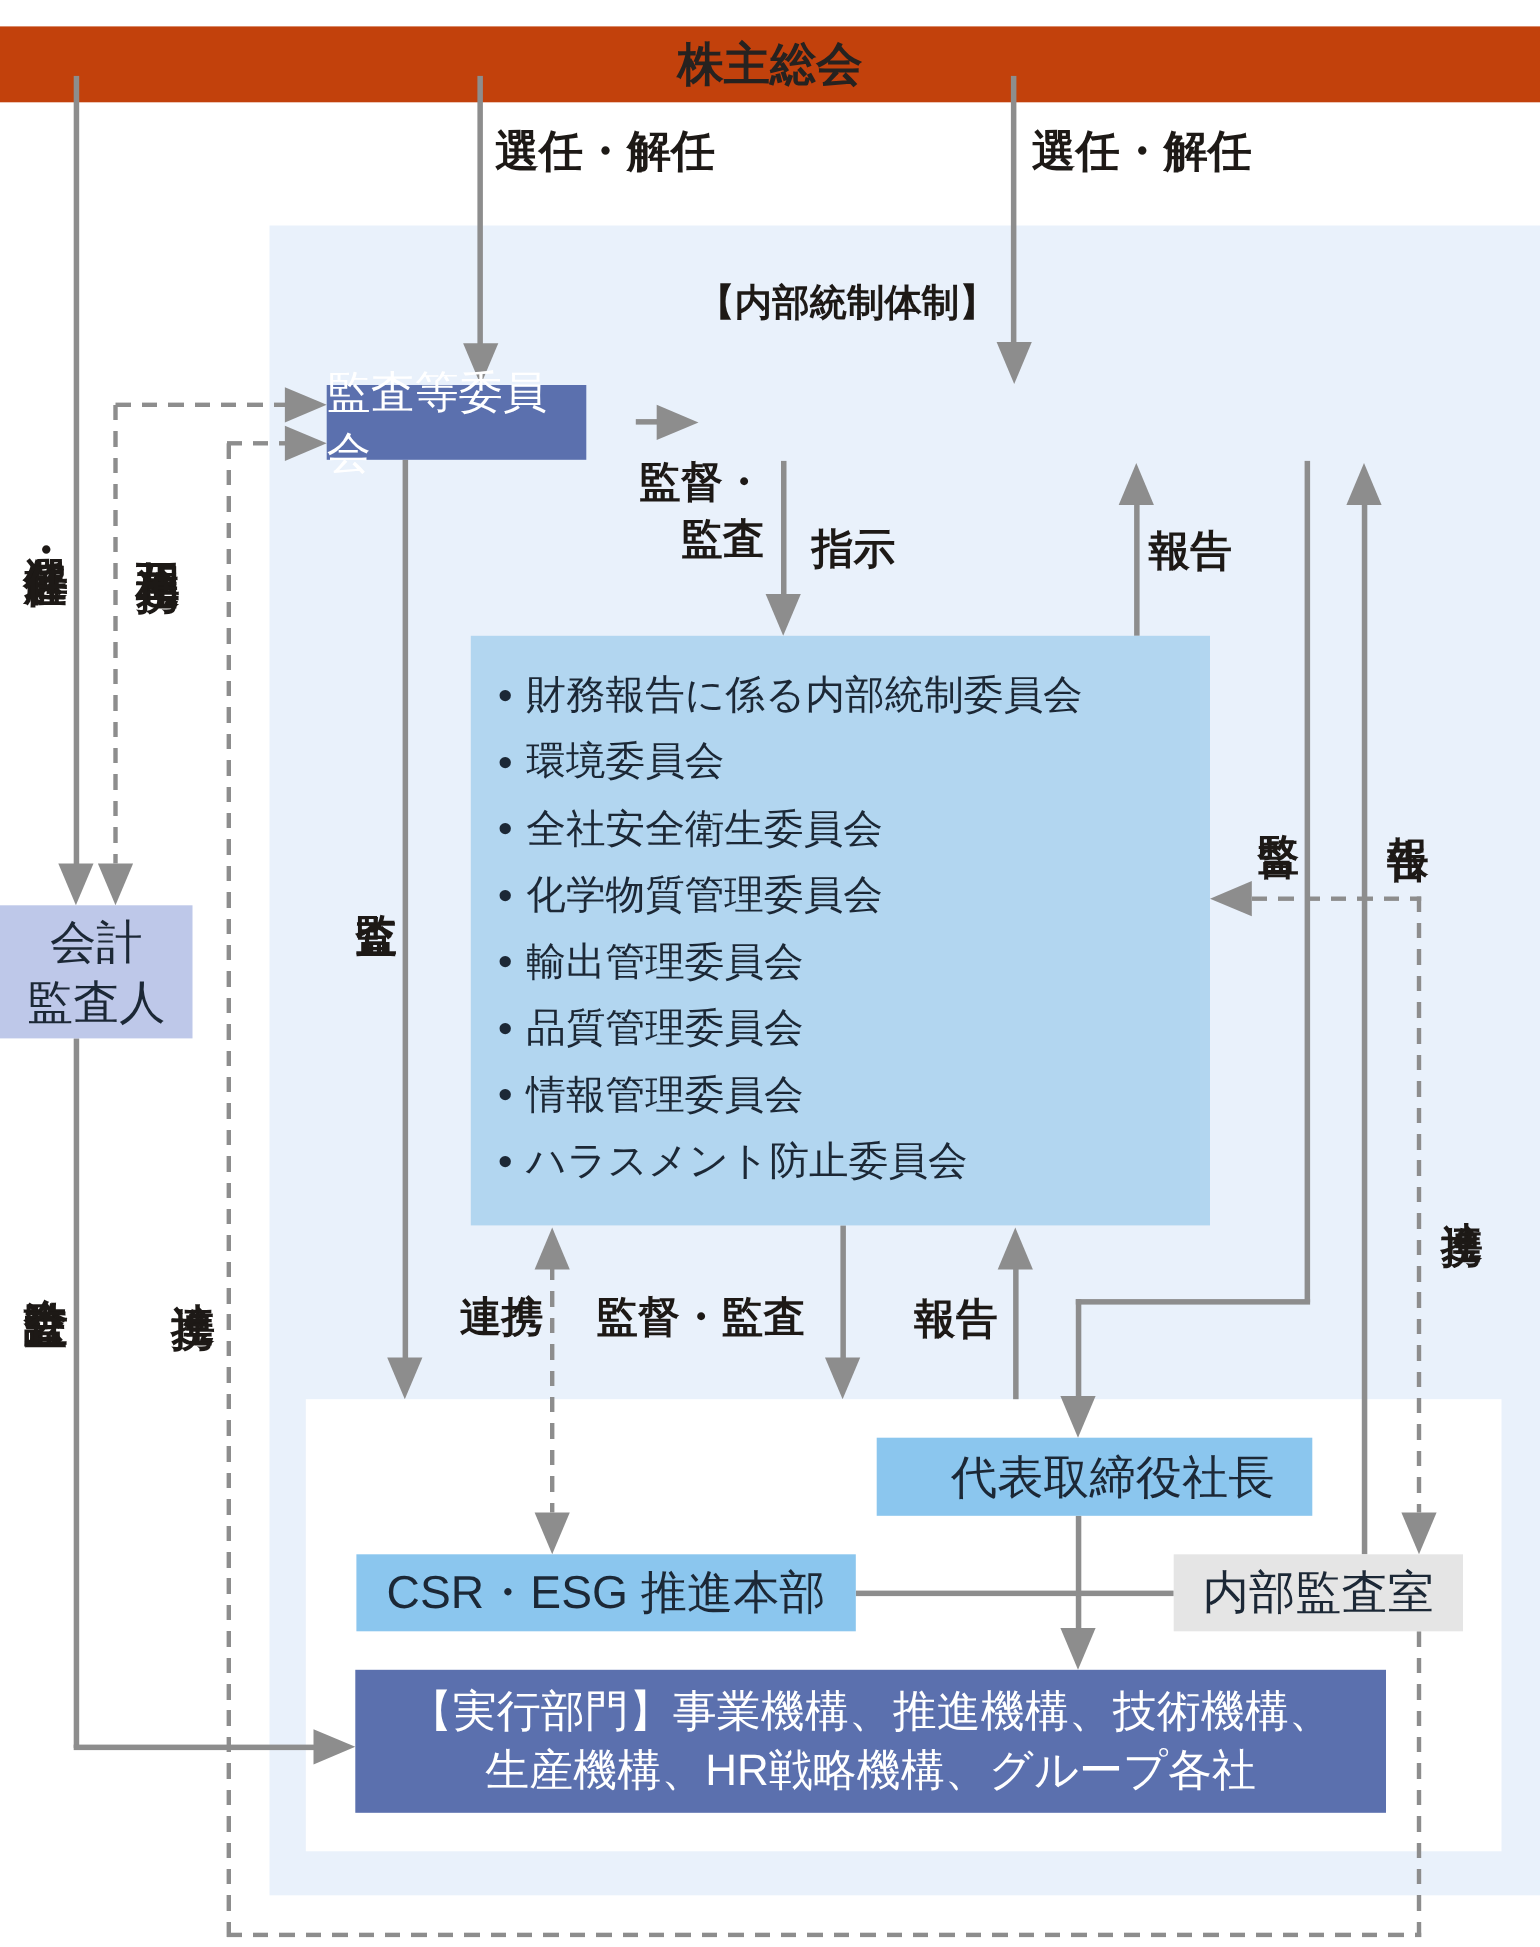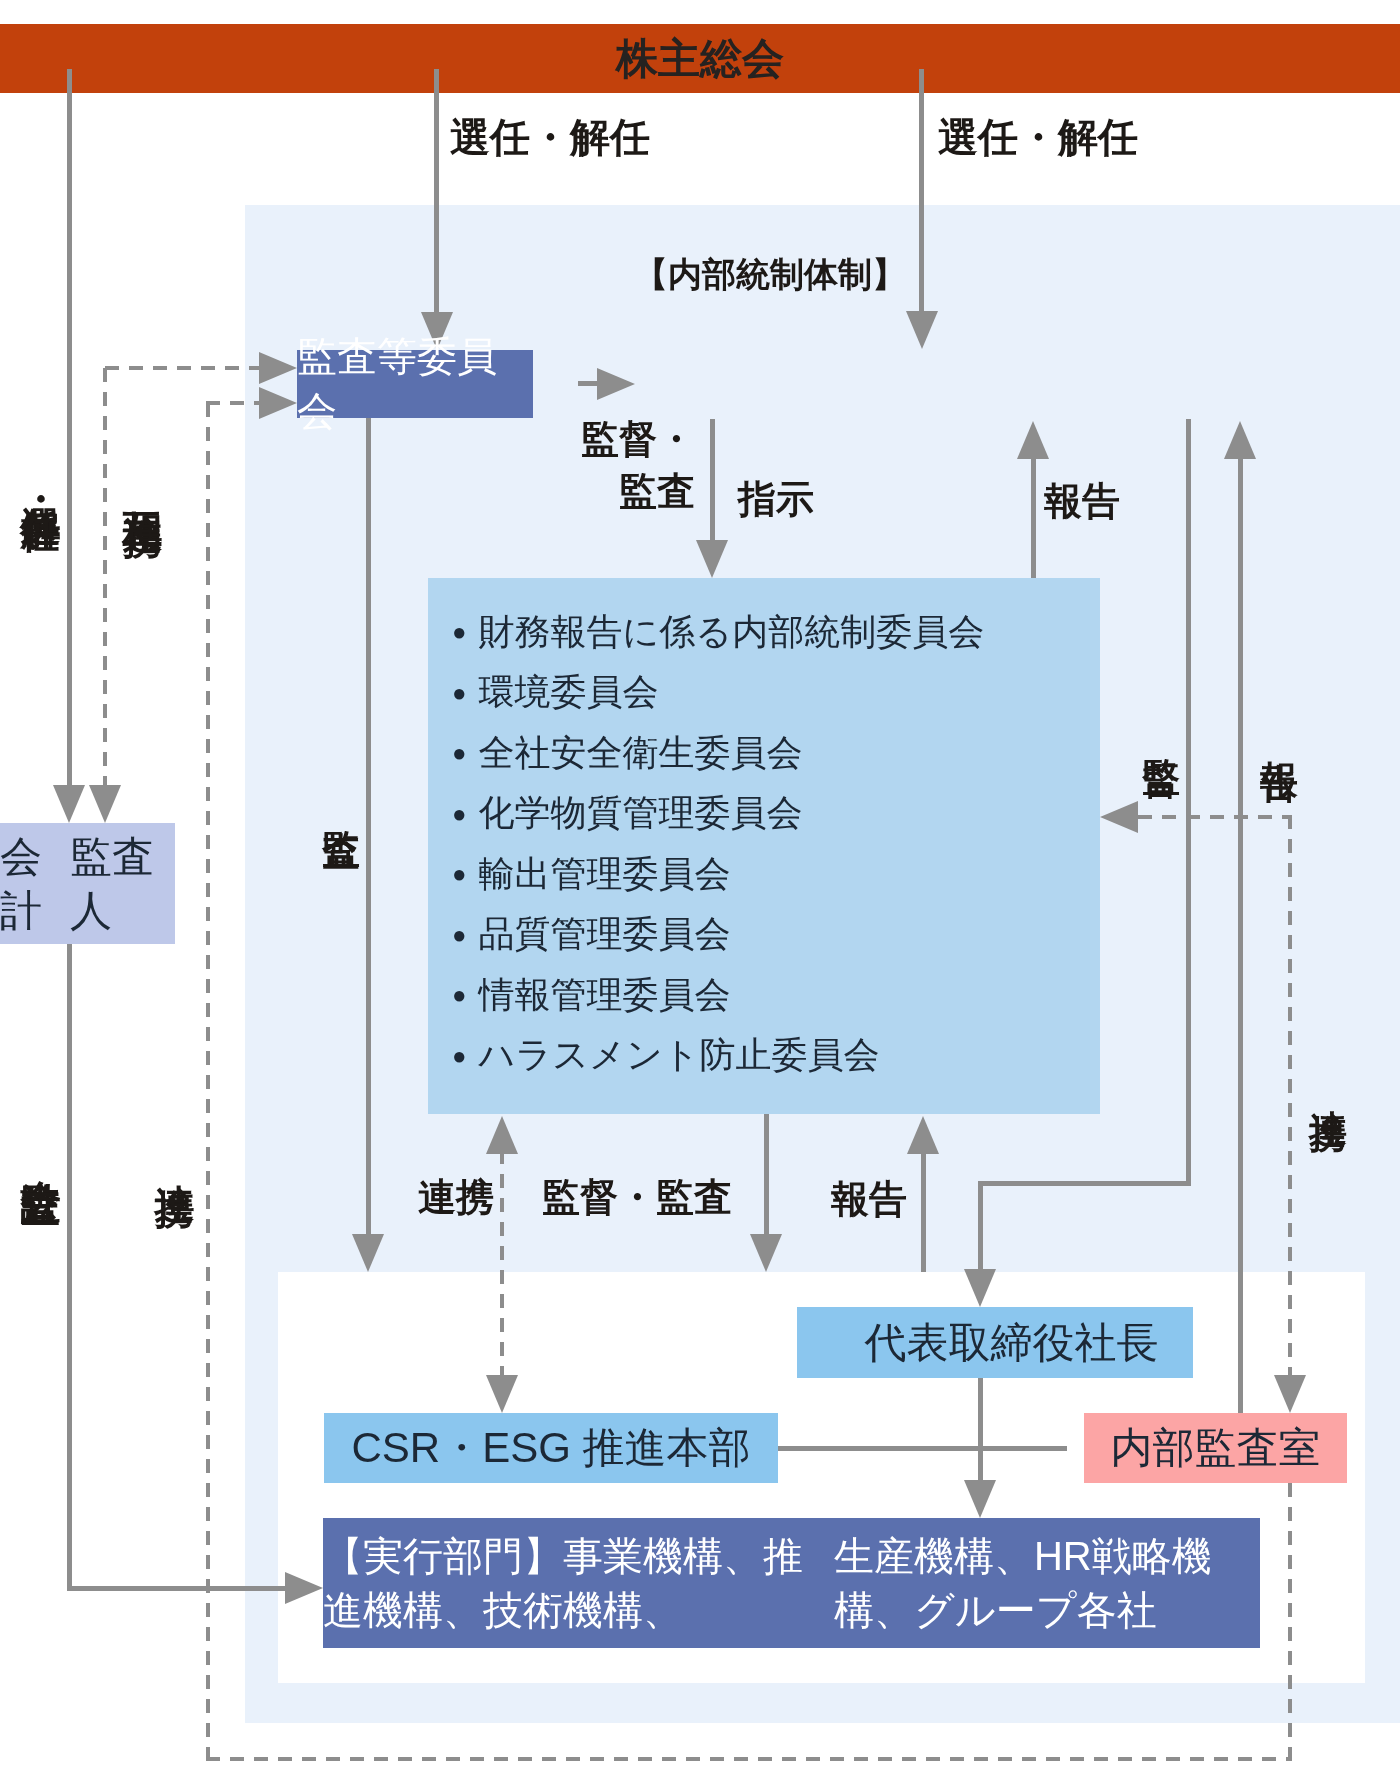--- a/index.html
+++ b/index.html
@@ -46,7 +46,7 @@
   .committees ul{list-style:none;margin:0;padding:24px 20px 0 24px;}
   .committees li{height:60.5px;display:flex;align-items:center;font-size:36px;font-weight:500;white-space:nowrap;}
   .committees li::before{content:"●";font-size:24px;margin-right:12px;flex:0 0 auto;}
-  .two-line{flex-direction:row;line-height:54px;}
+  .two-line{flex-direction:column;line-height:54px;}
 </style>
 </head>
 <body>

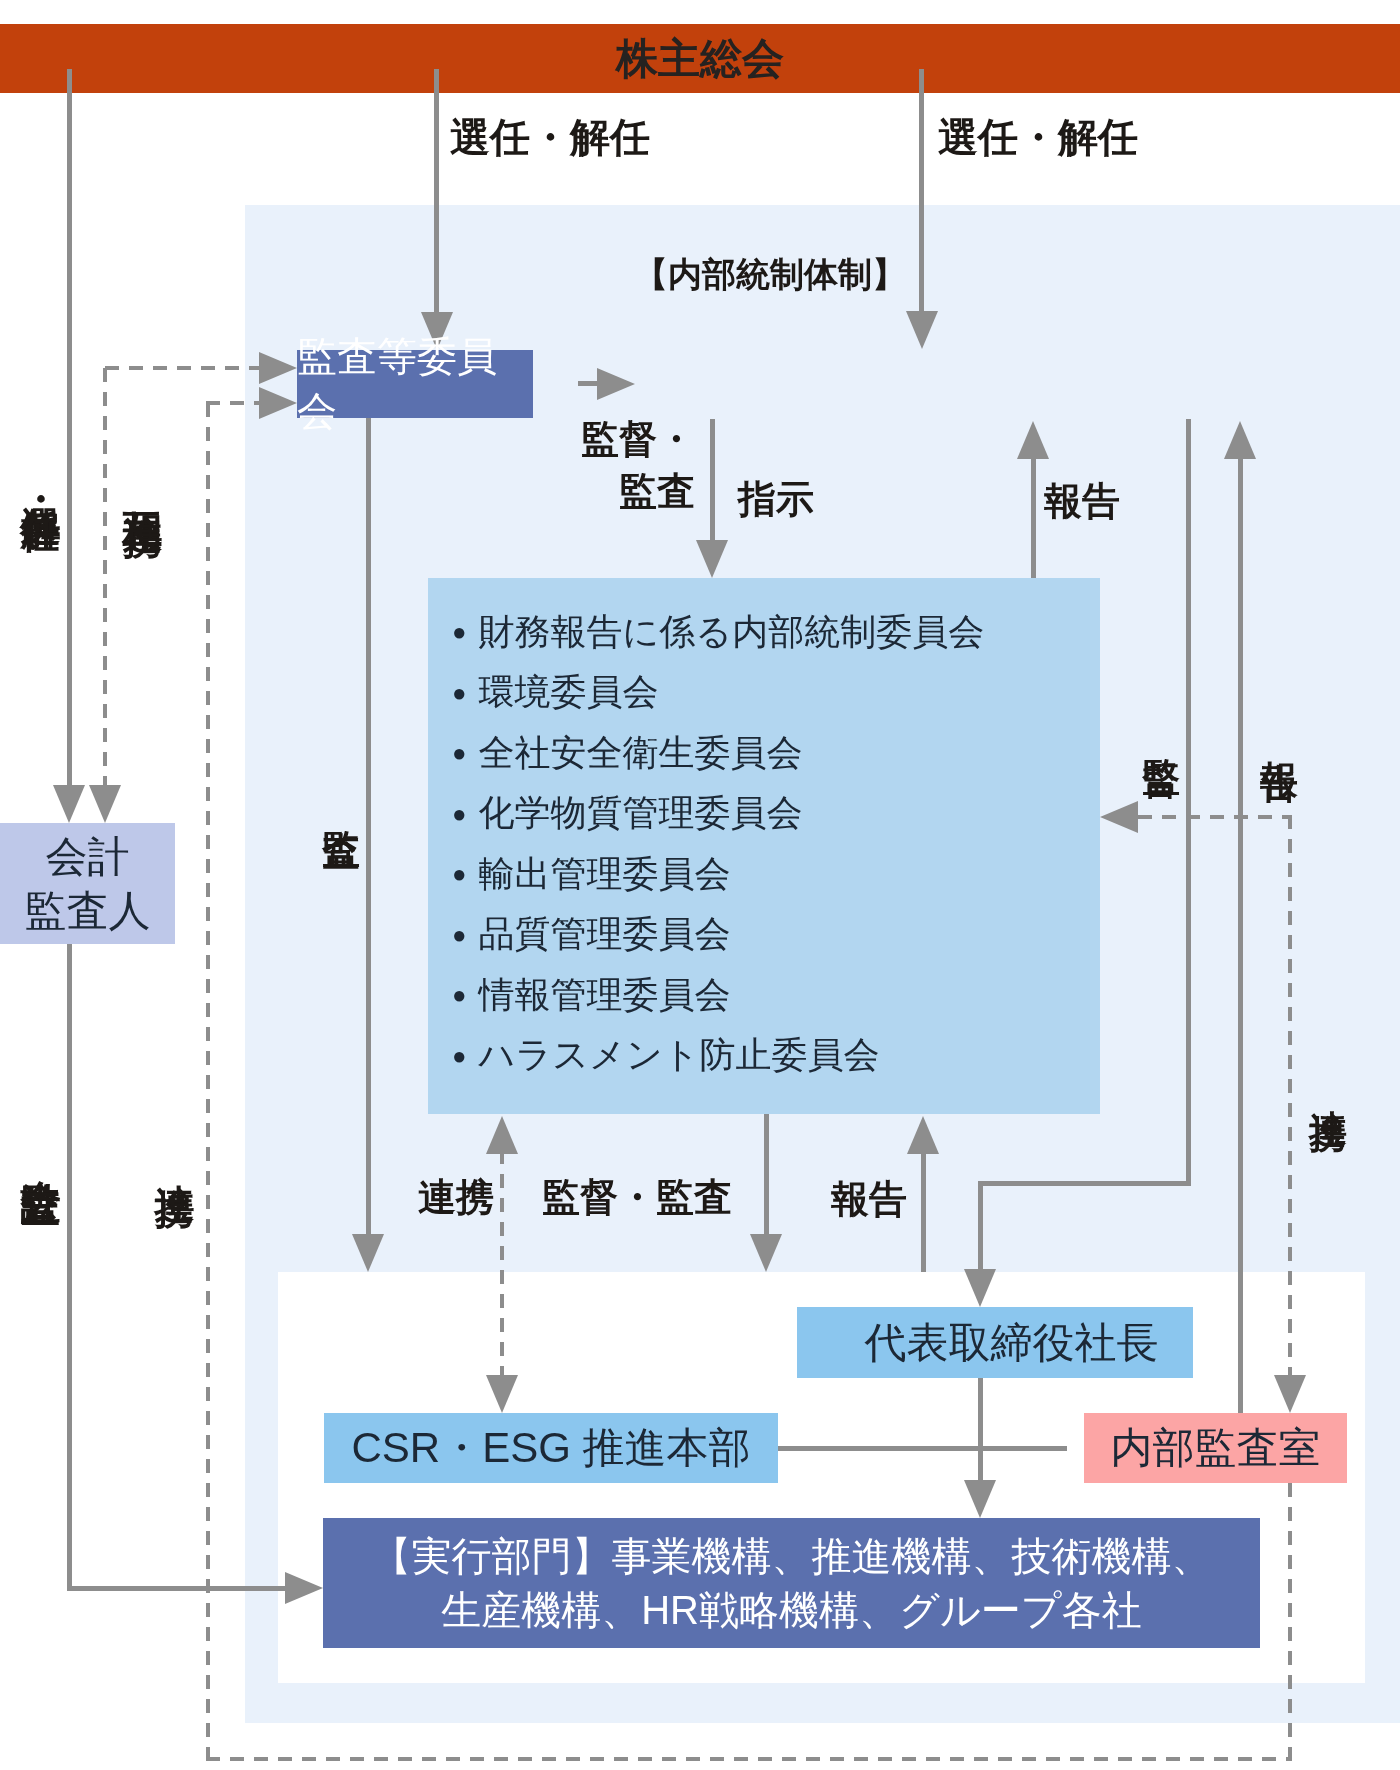--- a/index.html
+++ b/index.html
@@ -26,7 +26,7 @@
   .committees{background:#b2d6f0;color:var(--boxink);z-index:3;}
   .peri{background:#bec8e9;color:var(--boxink);font-weight:500;}
   .sky{background:#8bc6ee;color:var(--boxink);font-weight:500;}
-  .green{background:#fca5a5;color:var(--boxink);font-weight:500;margin-left:17px;}
+  .green{background:#e5e5e5;color:var(--boxink);font-weight:500;}
   
   .vl{width:5px;background:var(--line);z-index:2;}
   .hl{height:5px;background:var(--line);z-index:2;}

